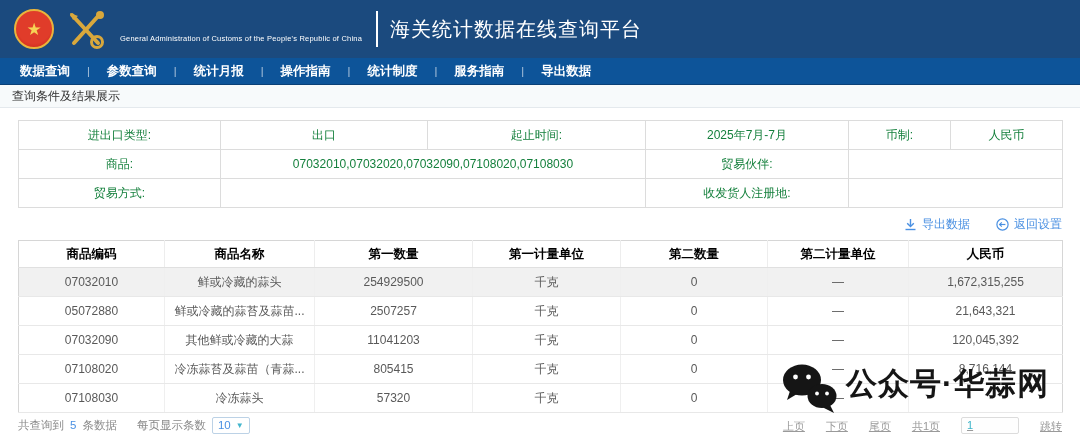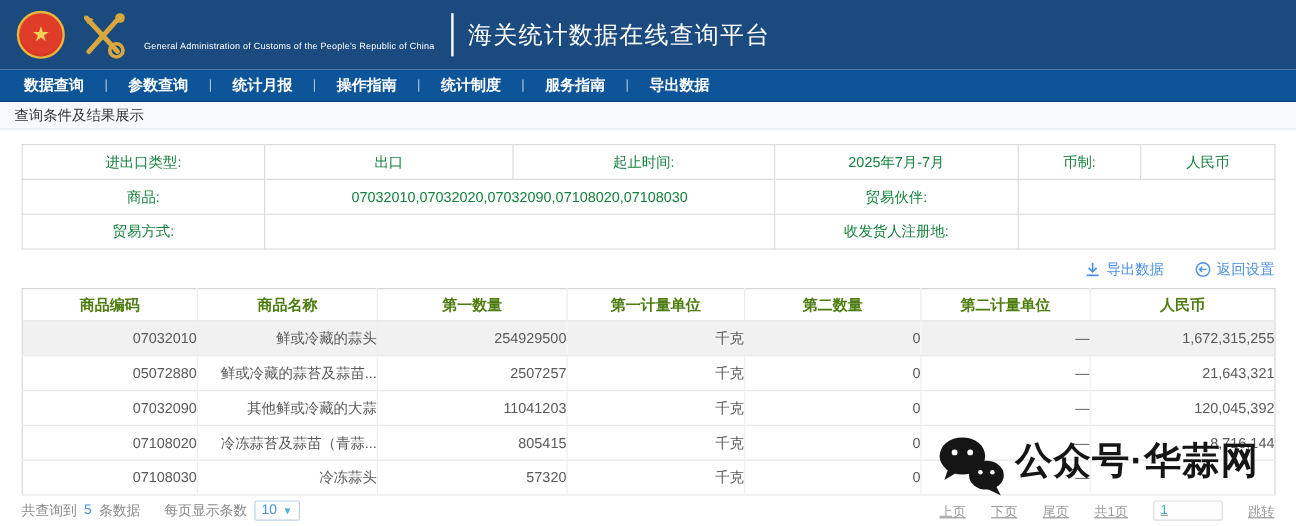--- a/index.html
+++ b/index.html
@@ -44,7 +44,7 @@
   
   table.results { width:1044px; border-collapse:collapse; table-layout:fixed;
     border:1px solid #d6d6d6; }
-  table.results th { height:27px; font-size:12.5px; font-weight:700; color:#4d7c0f;
+  table.results th { height:27px; font-size:12.5px; font-weight:700; color:#000000;
     border-bottom:1px solid #e0e0e0; border-left:1px solid #ededed; background:#fff;
     text-align:center; vertical-align:middle; }
   table.results th:first-child { border-left:none; }

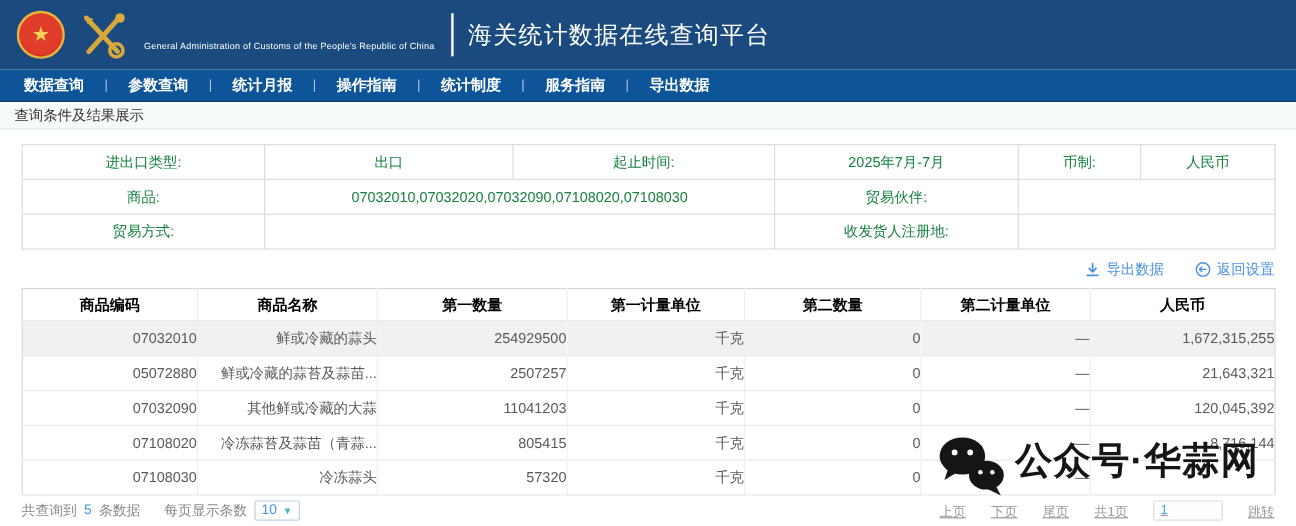--- a/index.html
+++ b/index.html
@@ -48,7 +48,7 @@
     border-bottom:1px solid #e0e0e0; border-left:1px solid #ededed; background:#fff;
     text-align:center; vertical-align:middle; }
   table.results th:first-child { border-left:none; }
-  table.results td { height:29px; font-size:12px; color:#595959; text-align:right;
+  table.results td { height:29px; font-size:12px; color:#595959; text-align:center;
     vertical-align:middle; border-bottom:1px solid #e8e8e8; border-left:1px solid #efefef;
     overflow:hidden; white-space:nowrap; }
   table.results td:first-child { border-left:none; }

